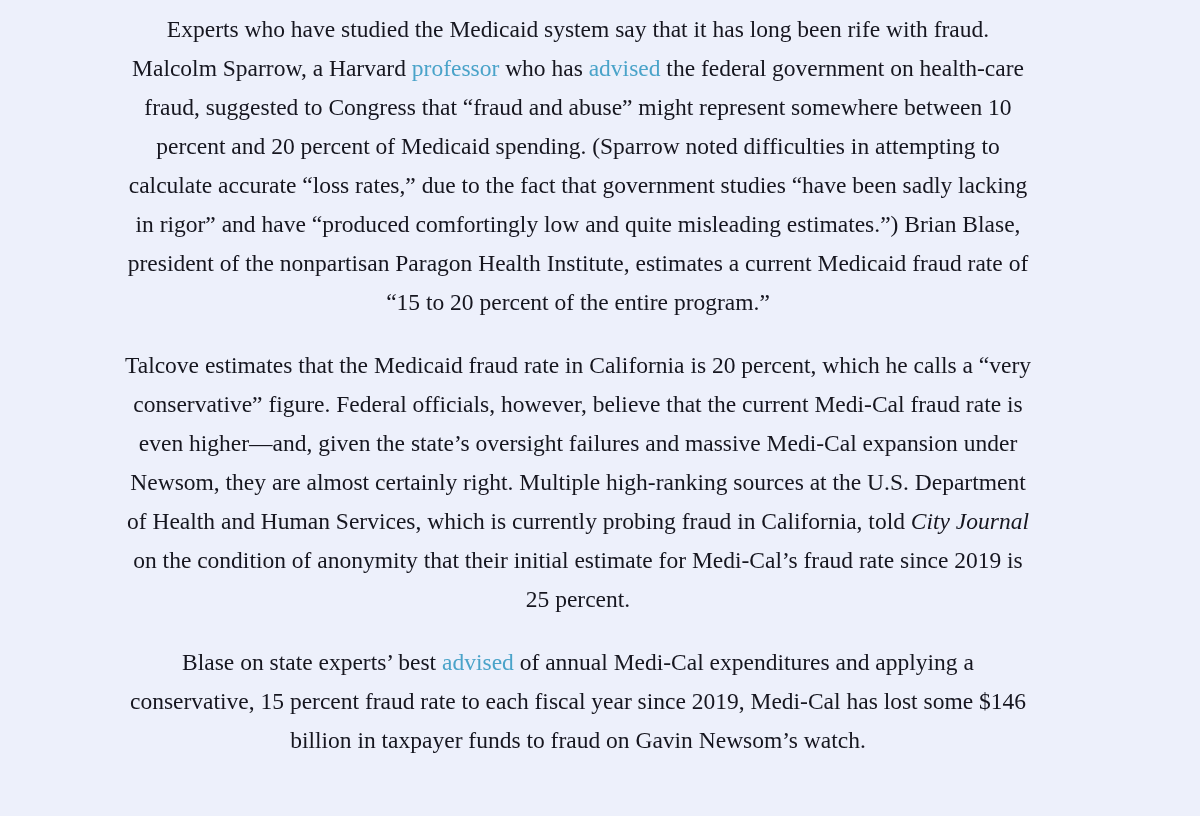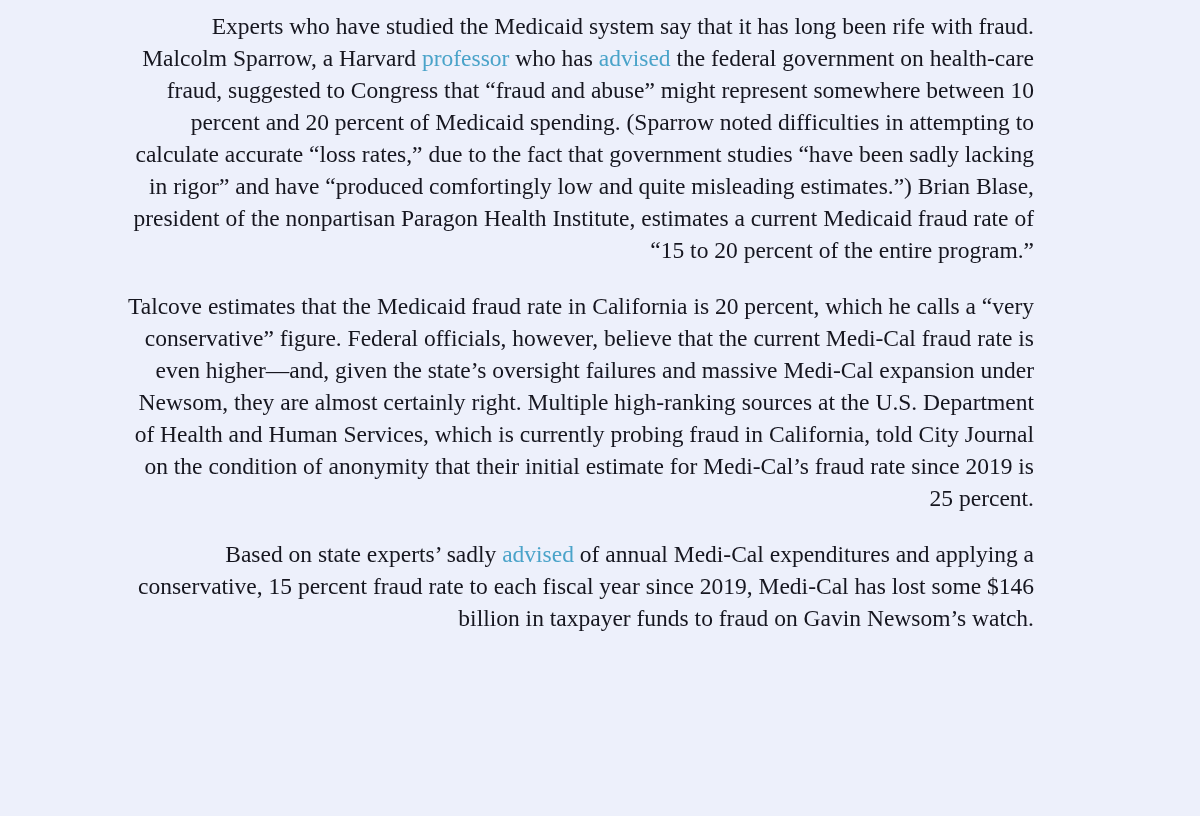--- a/index.html
+++ b/index.html
@@ -25,9 +25,9 @@
   }
   .article p {
     font-size: 23.5px;
-    line-height: 32px;
+    line-height: 39px;
     margin-bottom: 24px;
-    text-align: right;
+    text-align: center;
   }
   .article a.link {
     color: var(--link);

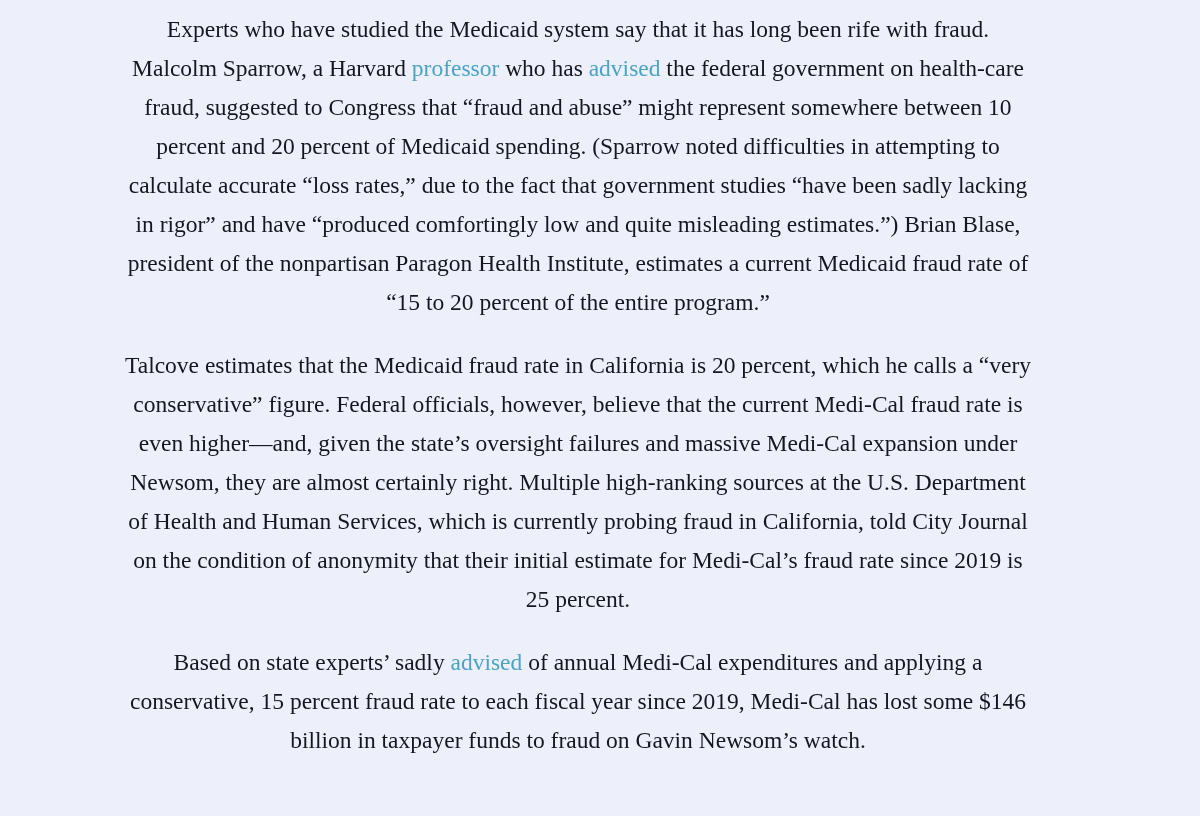--- a/index.html
+++ b/index.html
@@ -34,7 +34,7 @@
     text-decoration: none;
     cursor: pointer;
   }
-  .italic { }
+  .italic { font-style: italic; }
 </style>
 </head>
 <body>

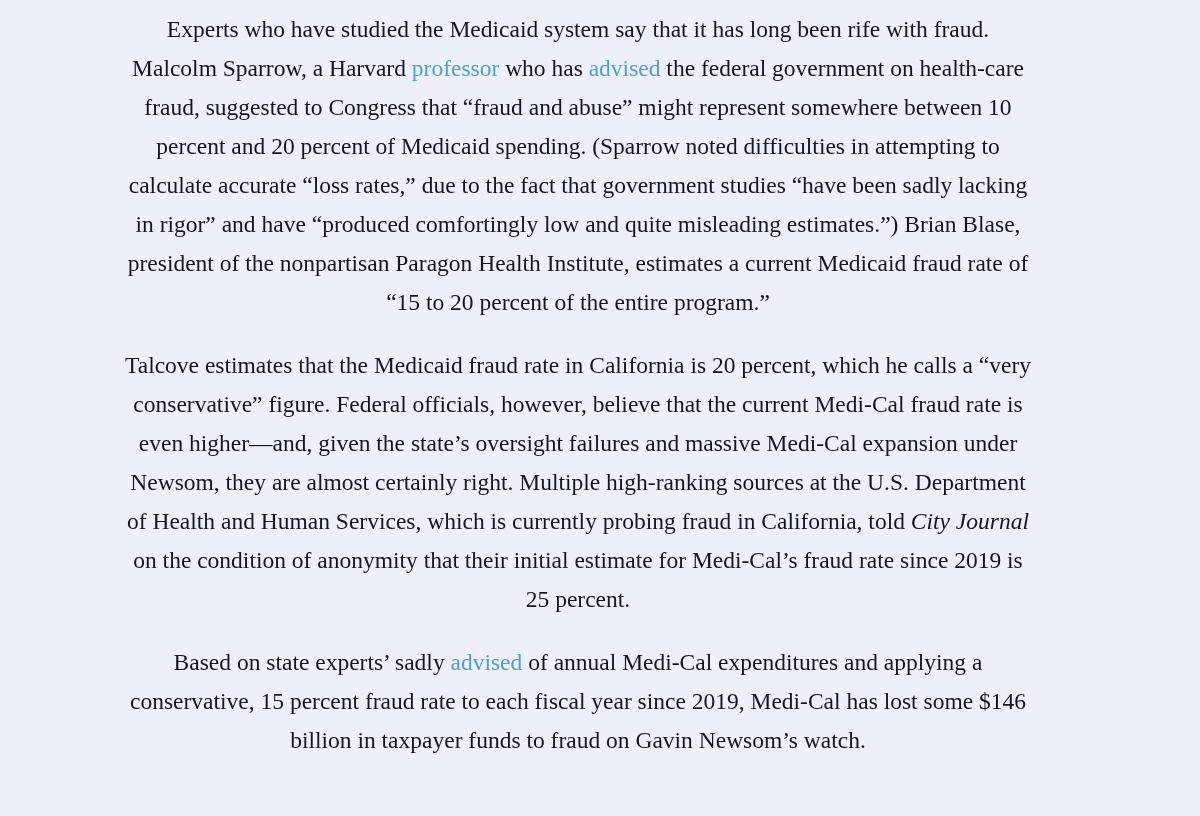--- a/index.html
+++ b/index.html
@@ -45,7 +45,7 @@
 
   <p><span>Talcove estimates that the Medicaid fraud rate in California is 20 percent, which he calls a “very conservative” figure. Federal officials, however, believe that the current Medi-Cal fraud rate is even higher—and, given the state’s oversight failures and massive Medi-Cal expansion under Newsom, they are almost certainly right. Multiple high-ranking sources at the U.S. Department of Health and Human Services, which is currently probing fraud in California, told </span><span class="italic">City Journal</span><span> on the condition of anonymity that their initial estimate for Medi-Cal’s fraud rate since 2019 is 25 percent.</span></p>
 
-  <p><span>Based on state experts’ sadly </span><a class="link">advised</a><span> of annual Medi-Cal expenditures and applying a conservative, 15 percent fraud rate to each fiscal year since 2019, Medi-Cal has lost some $146 billion in taxpayer funds to fraud on Gavin Newsom’s watch.</span></p>
+  <p><span>Blase on state experts’ best </span><a class="link">advised</a><span> of annual Medi-Cal expenditures and applying a conservative, 15 percent fraud rate to each fiscal year since 2019, Medi-Cal has lost some $146 billion in taxpayer funds to fraud on Gavin Newsom’s watch.</span></p>
 
 </div>
 

